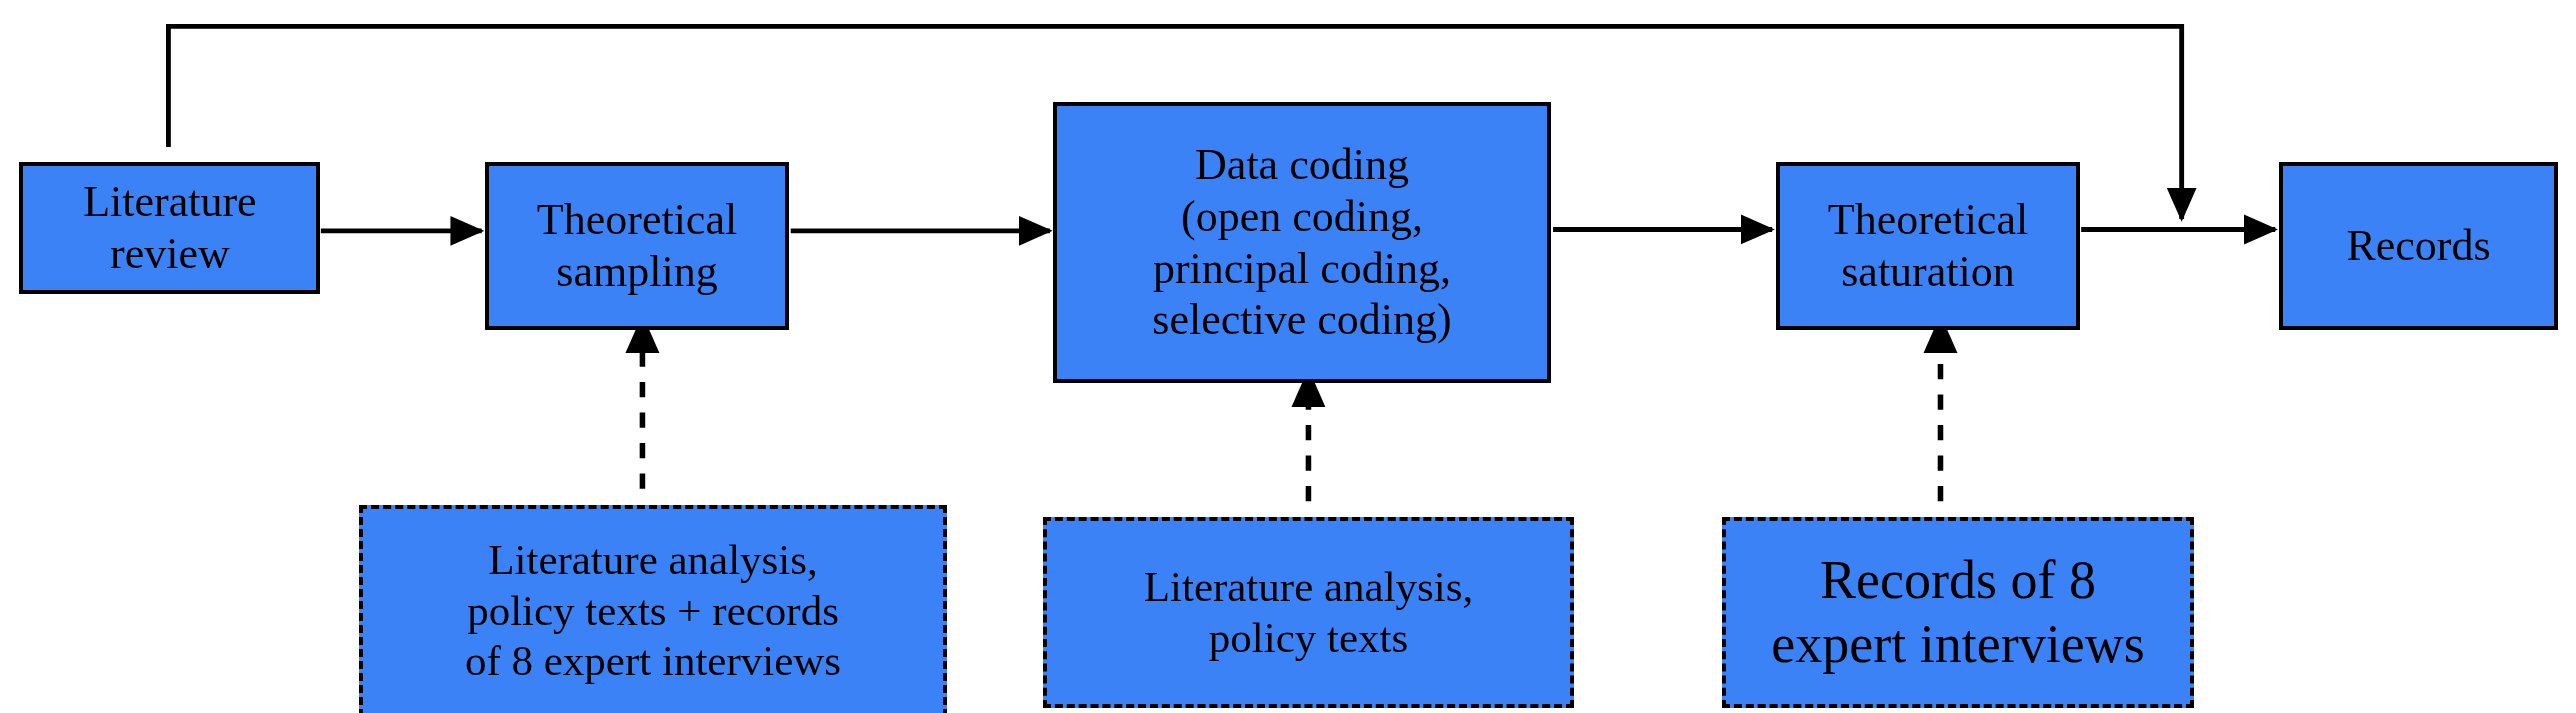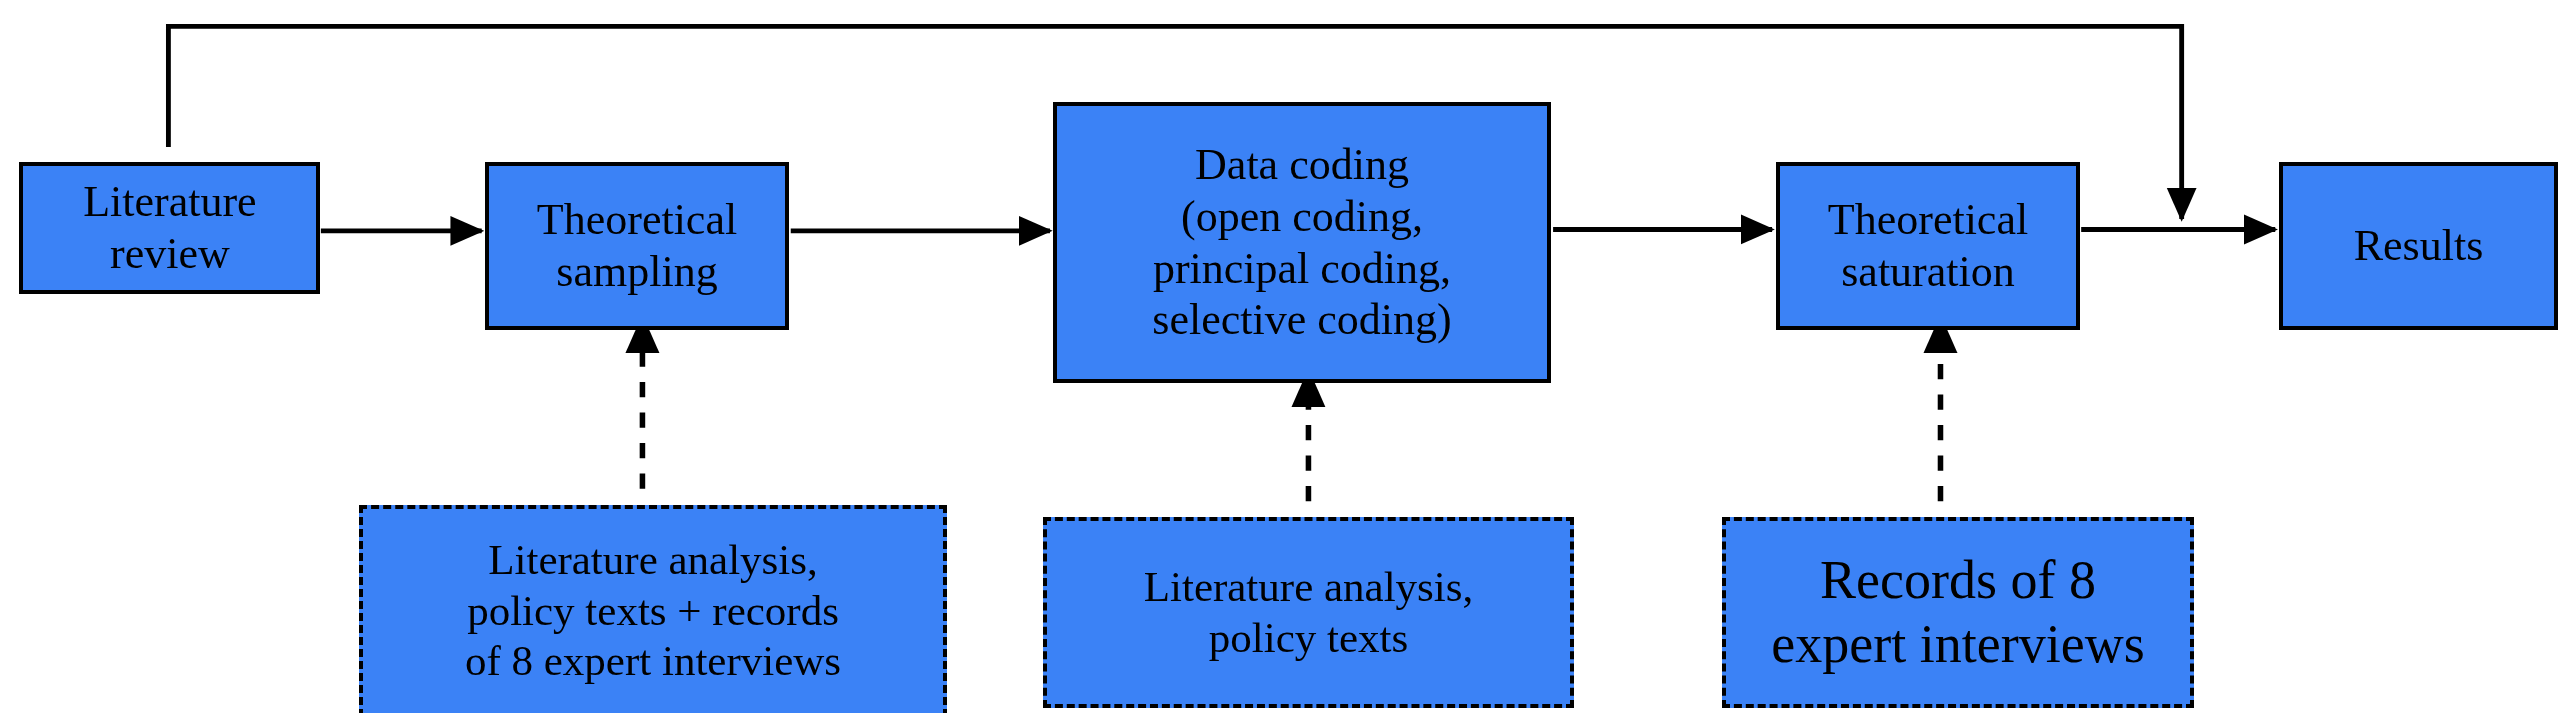--- a/index.html
+++ b/index.html
@@ -131,7 +131,7 @@
   </div>
 
   <div class="node solid" id="node-results">
-    <span class="label">Results</span>
+    <span class="label">Records</span>
   </div>
 
   <div class="node dashed" id="node-sources-sampling">

